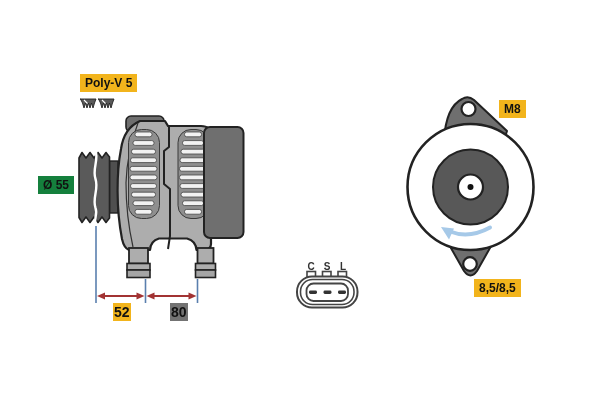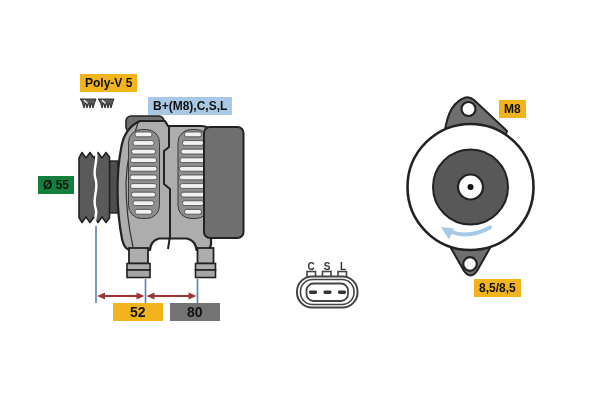--- a/index.html
+++ b/index.html
@@ -149,7 +149,6 @@
   </svg>
 
   <div class="lbl" style="left: 80px; top: 74px; background-color: rgb(242, 180, 28);">Poly-V 5</div>
-  <div class="lbl" style="left: 148px; top: 97px; background-color: rgb(168, 200, 228);">B+(M8),C,S,L</div>
   <div class="lbl" style="left: 38px; top: 176px; background-color: #15803d;">Ø 55</div>
   <div class="lbl dim" style="left: 113px; top: 303px; background-color: rgb(242, 180, 28);">52</div>
   <div class="lbl dim" style="left: 170px; top: 303px; background-color: #737373;">80</div>

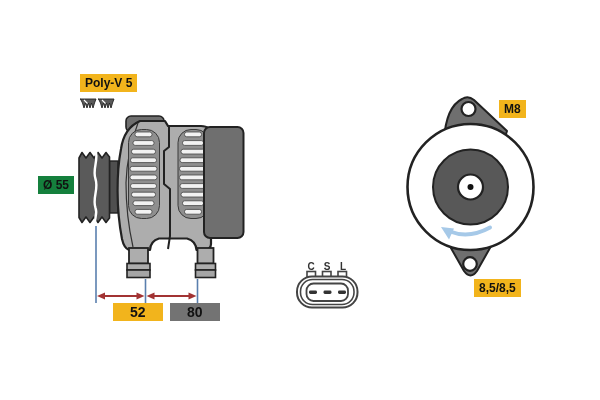--- a/index.html
+++ b/index.html
@@ -8,7 +8,7 @@
   #drawing{position:absolute;left:0;top:0;}
   .lbl{position:absolute;display:inline-block;padding:1px 5px;font-weight:bold;
        font-size:12px;line-height:16px;color:#111;white-space:nowrap;}
-  .lbl.dim{font-size:14px;padding:1px 17px;}
+  .lbl.dim{font-size:14px;padding:1px 1px;}
   .outline{stroke:#222;}
   .conn-letter{font:bold 10px "Liberation Sans",sans-serif;fill:#333;}
   svg *{vector-effect:none;}

